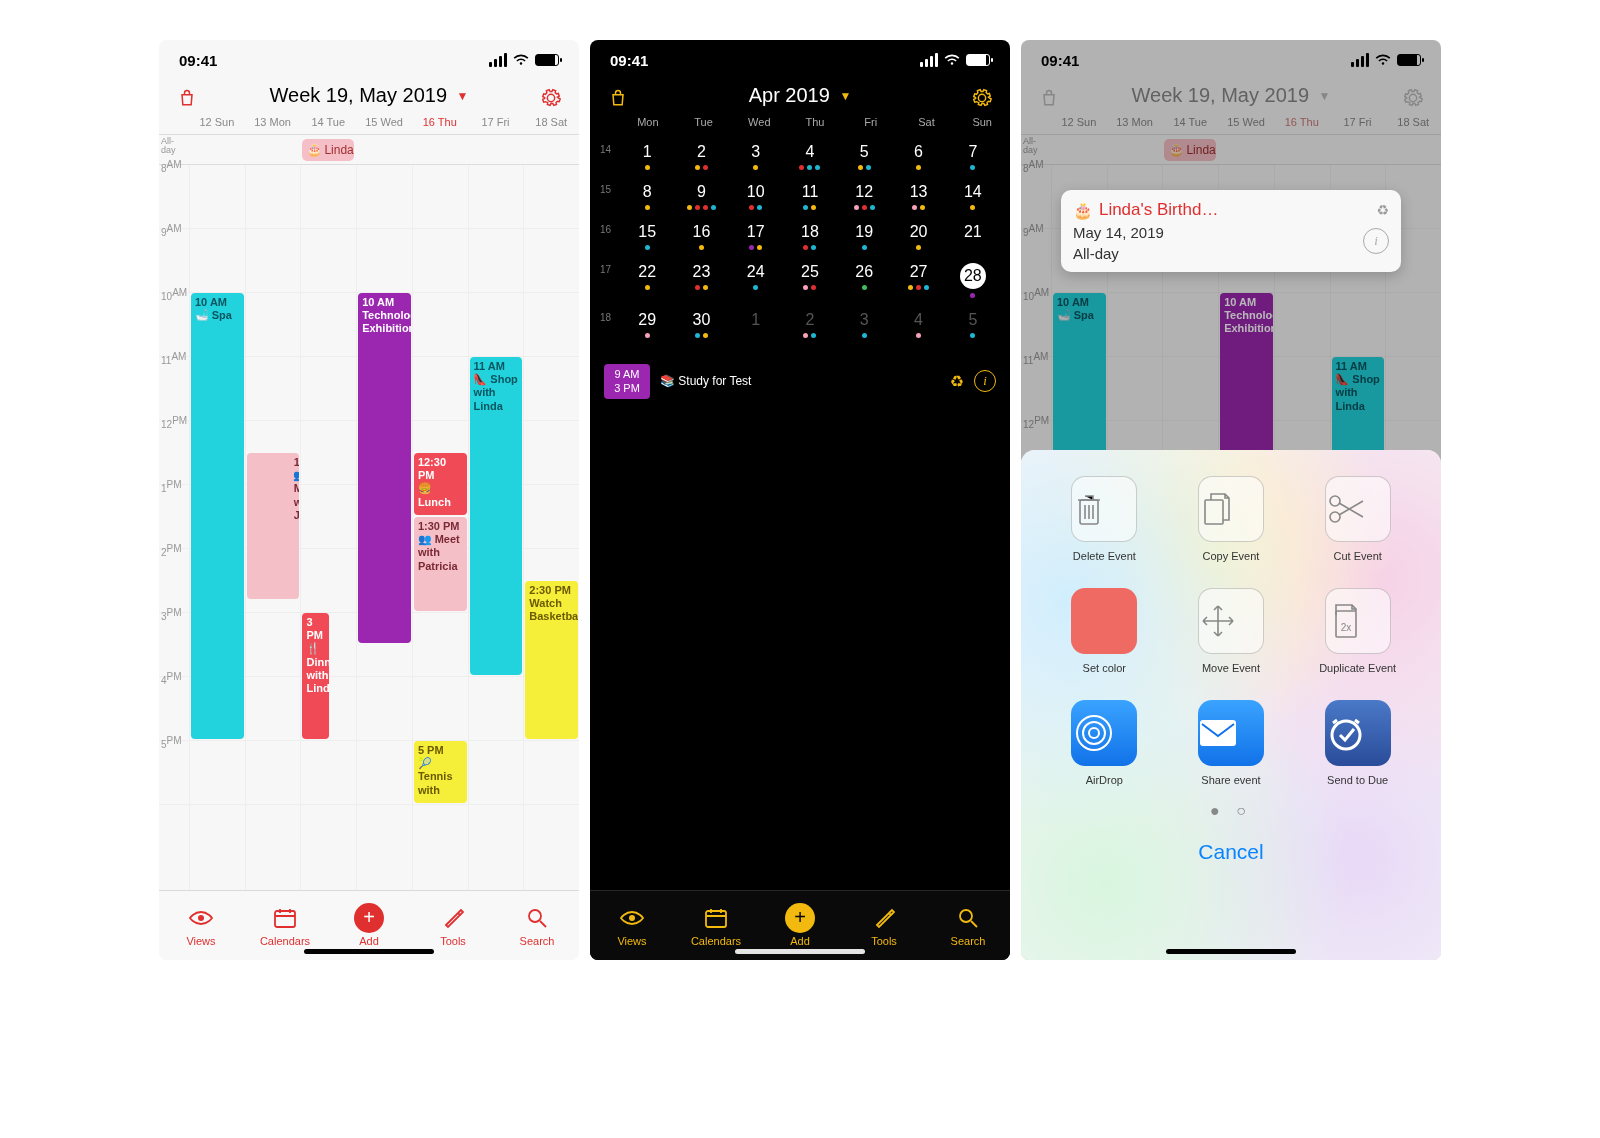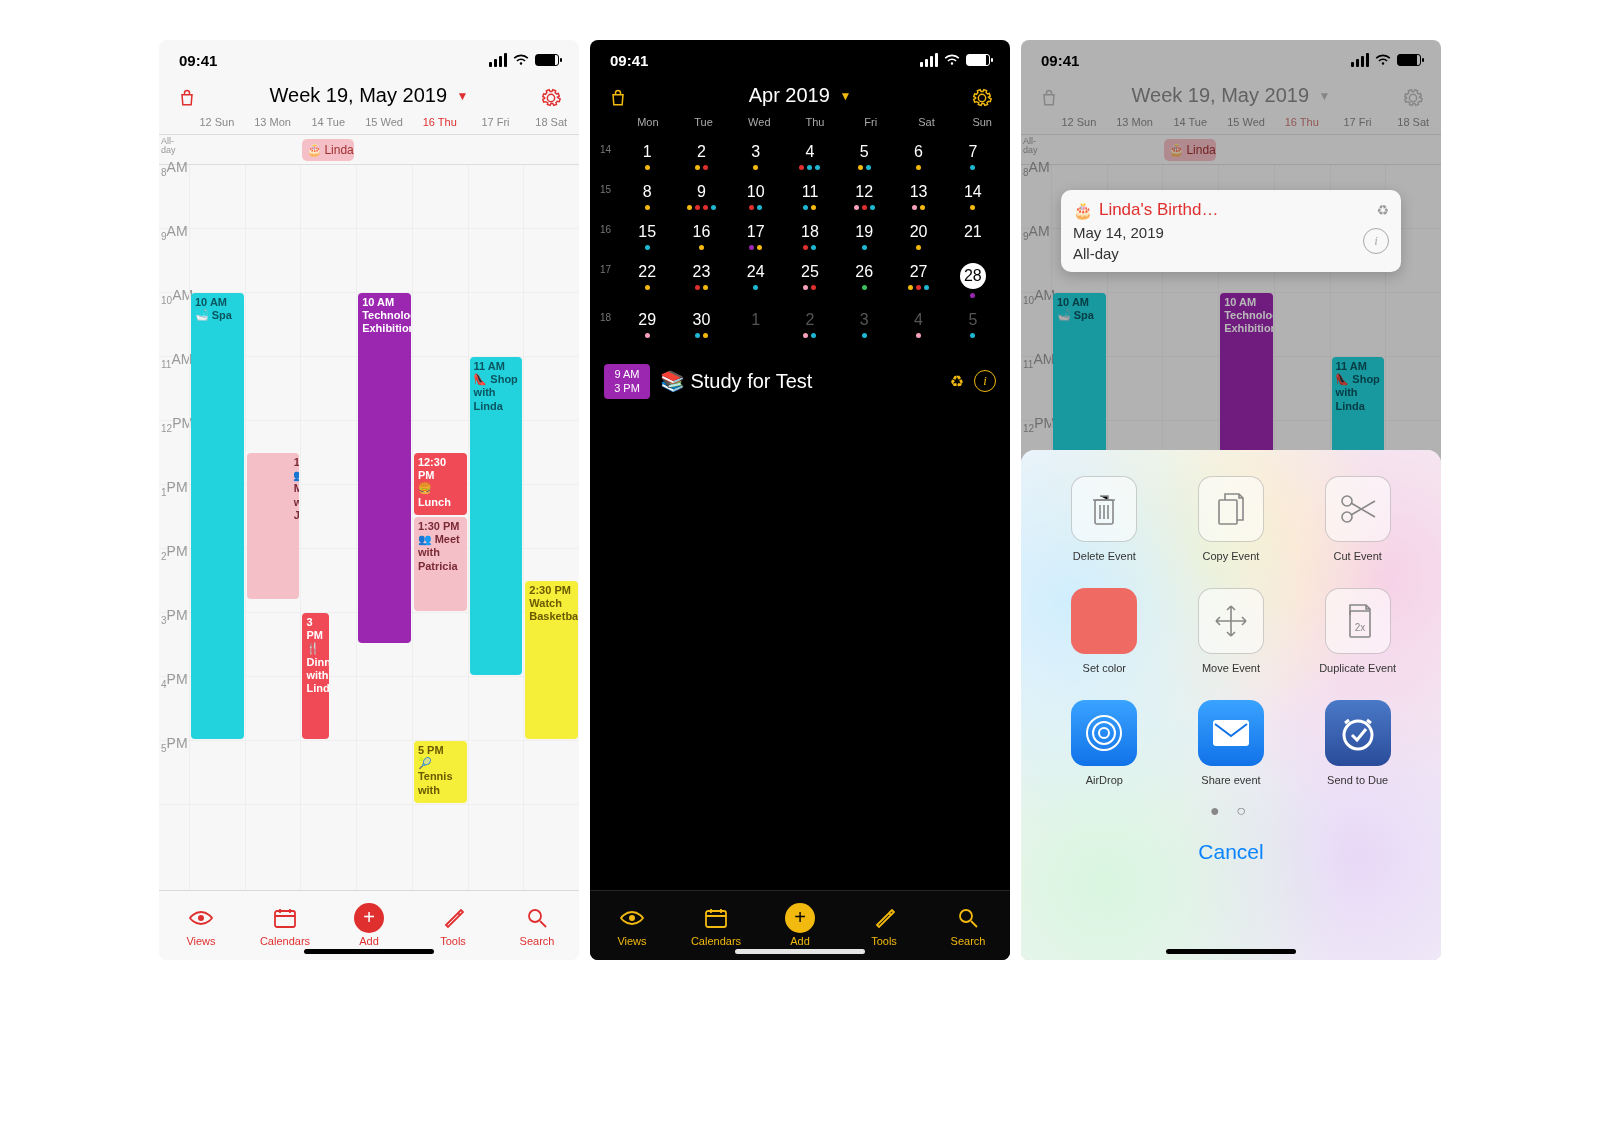--- a/index.html
+++ b/index.html
@@ -42,7 +42,7 @@
 .hourgrid { position:absolute; top:30px; left:0; right:0; bottom:0; }
 .hourrow { height: 64px; border-bottom:1px solid #eee; position:relative; }
 .hourlabel { position:absolute; left:2px; top:-6px; font-size:10px; color:#999; }
-.hourlabel sup{font-size:14px}
+.hourlabel sup{font-size:10px}
 .daycols { position:absolute; top:0; left:30px; right:0; bottom:0; display:flex; }
 .daycol { flex:1; border-left:1px solid #eee; position:relative; }
 .ev { position:absolute; left:1px; right:1px; border-radius:4px; font-size:11px; padding:3px 4px; overflow:hidden; line-height:1.2; }

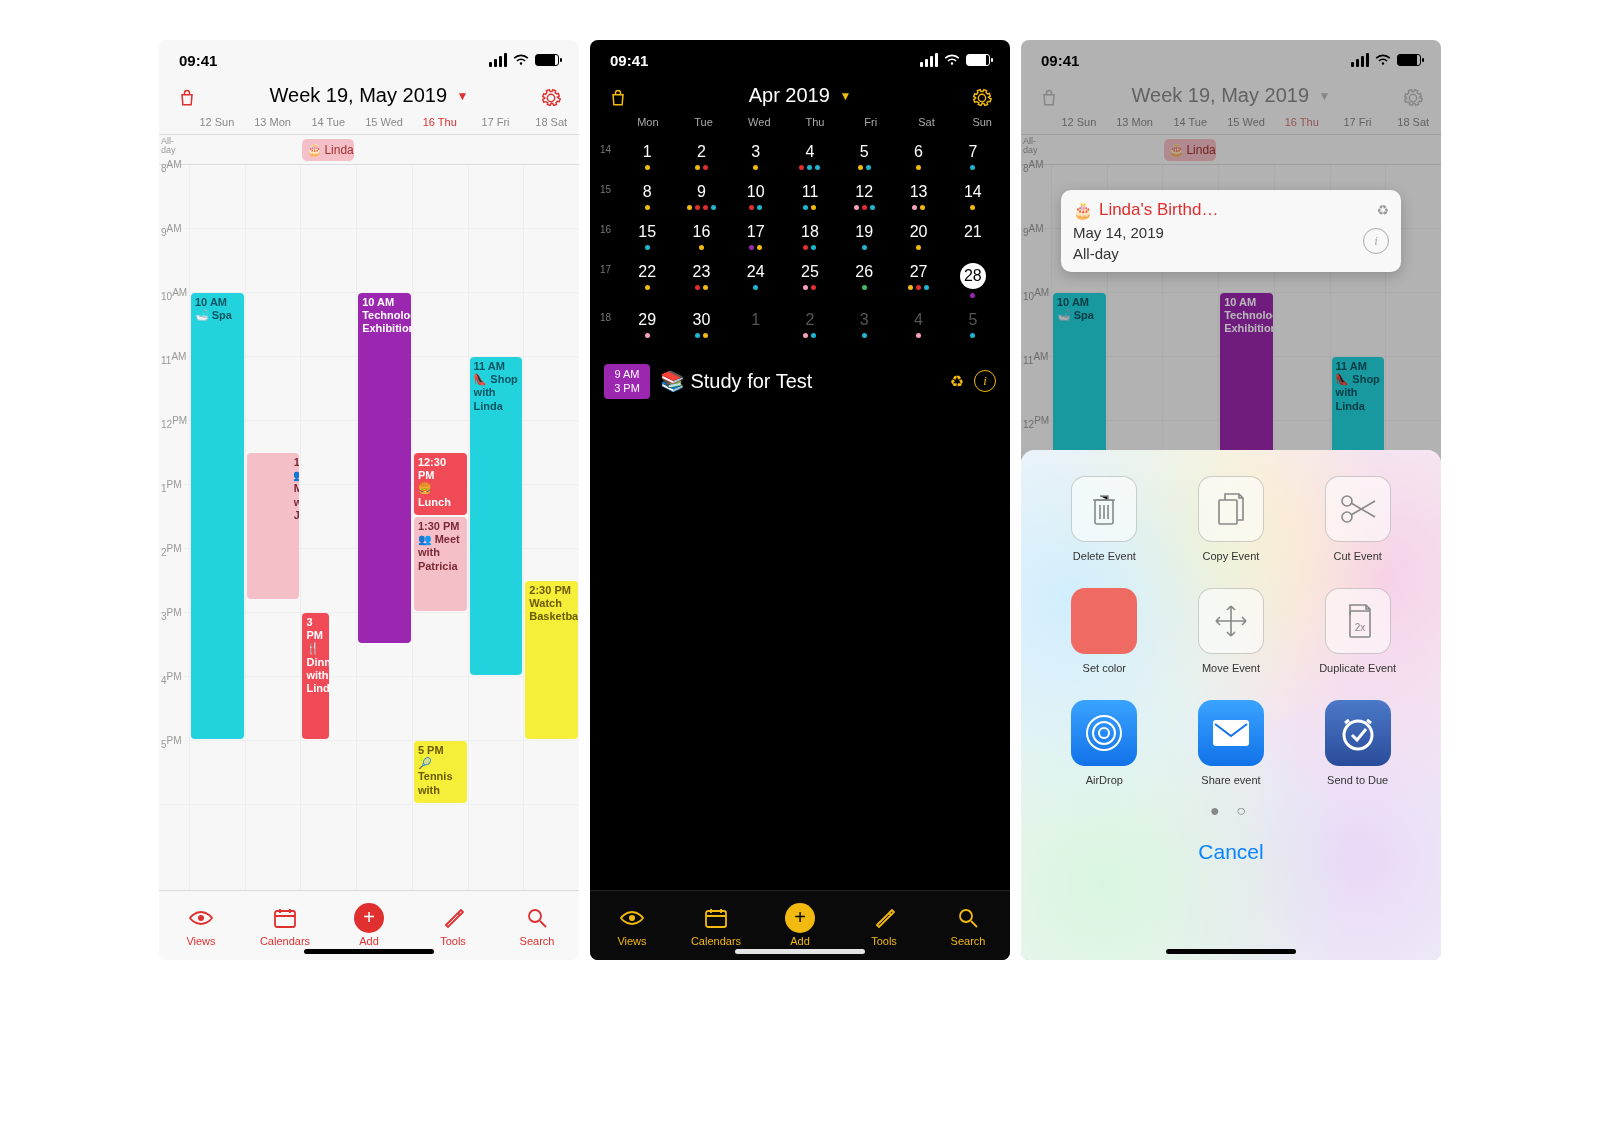--- a/index.html
+++ b/index.html
@@ -76,7 +76,7 @@
 
 .agenda-row { display:flex; align-items:center; padding:8px 14px; gap:10px; }
 .agenda-time { width:46px; background:#9b27b0; color:#fff; border-radius:4px; font-size:11px; text-align:center; padding:3px 0; line-height:1.3; }
-.agenda-title { flex:1; font-size:20px; }
+.agenda-title { flex:1; font-size:12px; }
 .agenda-icons { display:flex; gap:10px; align-items:center; }
 .info-circle { width:22px; height:22px; border:1.5px solid #f2b90f; border-radius:50%; display:flex; align-items:center; justify-content:center; font-family: Georgia, serif; font-style: italic; font-size:13px; color:#f2b90f; }
 

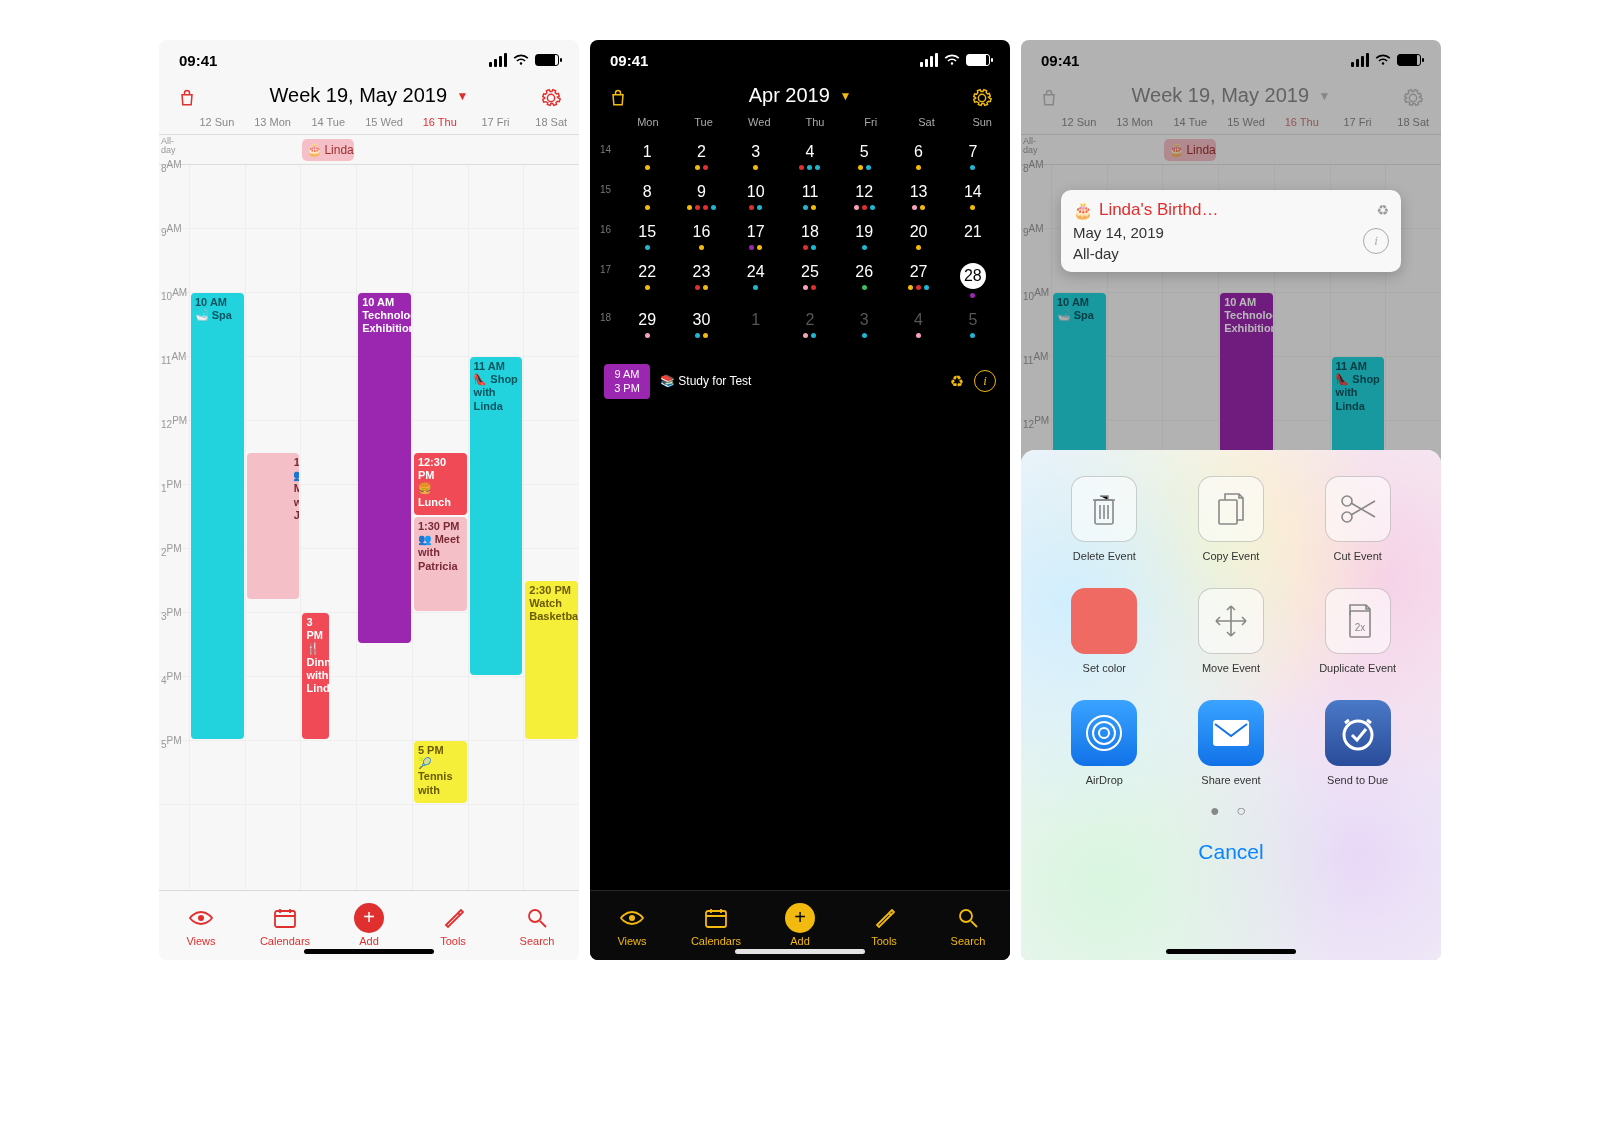--- a/index.html
+++ b/index.html
@@ -99,7 +99,7 @@
   #f5f5f7; opacity:.9; }
 .action-grid { position:relative; padding: 26px 20px 10px; display:grid; grid-template-columns: repeat(3,1fr); row-gap:26px; }
 .action { display:flex; flex-direction:column; align-items:center; gap:8px; }
-.action .box{ width:66px; height:66px; border-radius:14px; border:1px solid rgba(0,0,0,.18); background:rgba(255,255,255,.55); display:flex; align-items:center; justify-content:center; color:#777; }
+.action .box{ width:66px; height:66px; border-radius:14px; border:1px solid rgba(0,0,0,.18); background:rgba(255,255,255,.55); display:flex; align-items:center; justify-content:flex-start; color:#777; }
 .action .lbl{ font-size:11px; color:#333; }
 .box.red-fill{ background:#ef6a63; border:none; }
 .box.blue-fill{ background: linear-gradient(#3aa3ff,#1172e8); border:none; color:#fff; }

